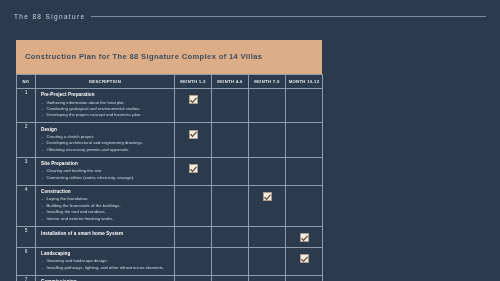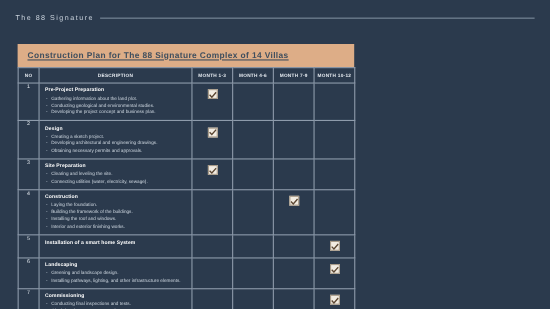--- a/index.html
+++ b/index.html
@@ -55,10 +55,9 @@
     padding: 6px 9px 6px 9px;
     line-height: 1;
     box-sizing: border-box;
-    height: 21px;
+    height: 34px;
     display: flex;
     align-items: center;
-    text-decoration: underline;
   }
 
   table.plan {

